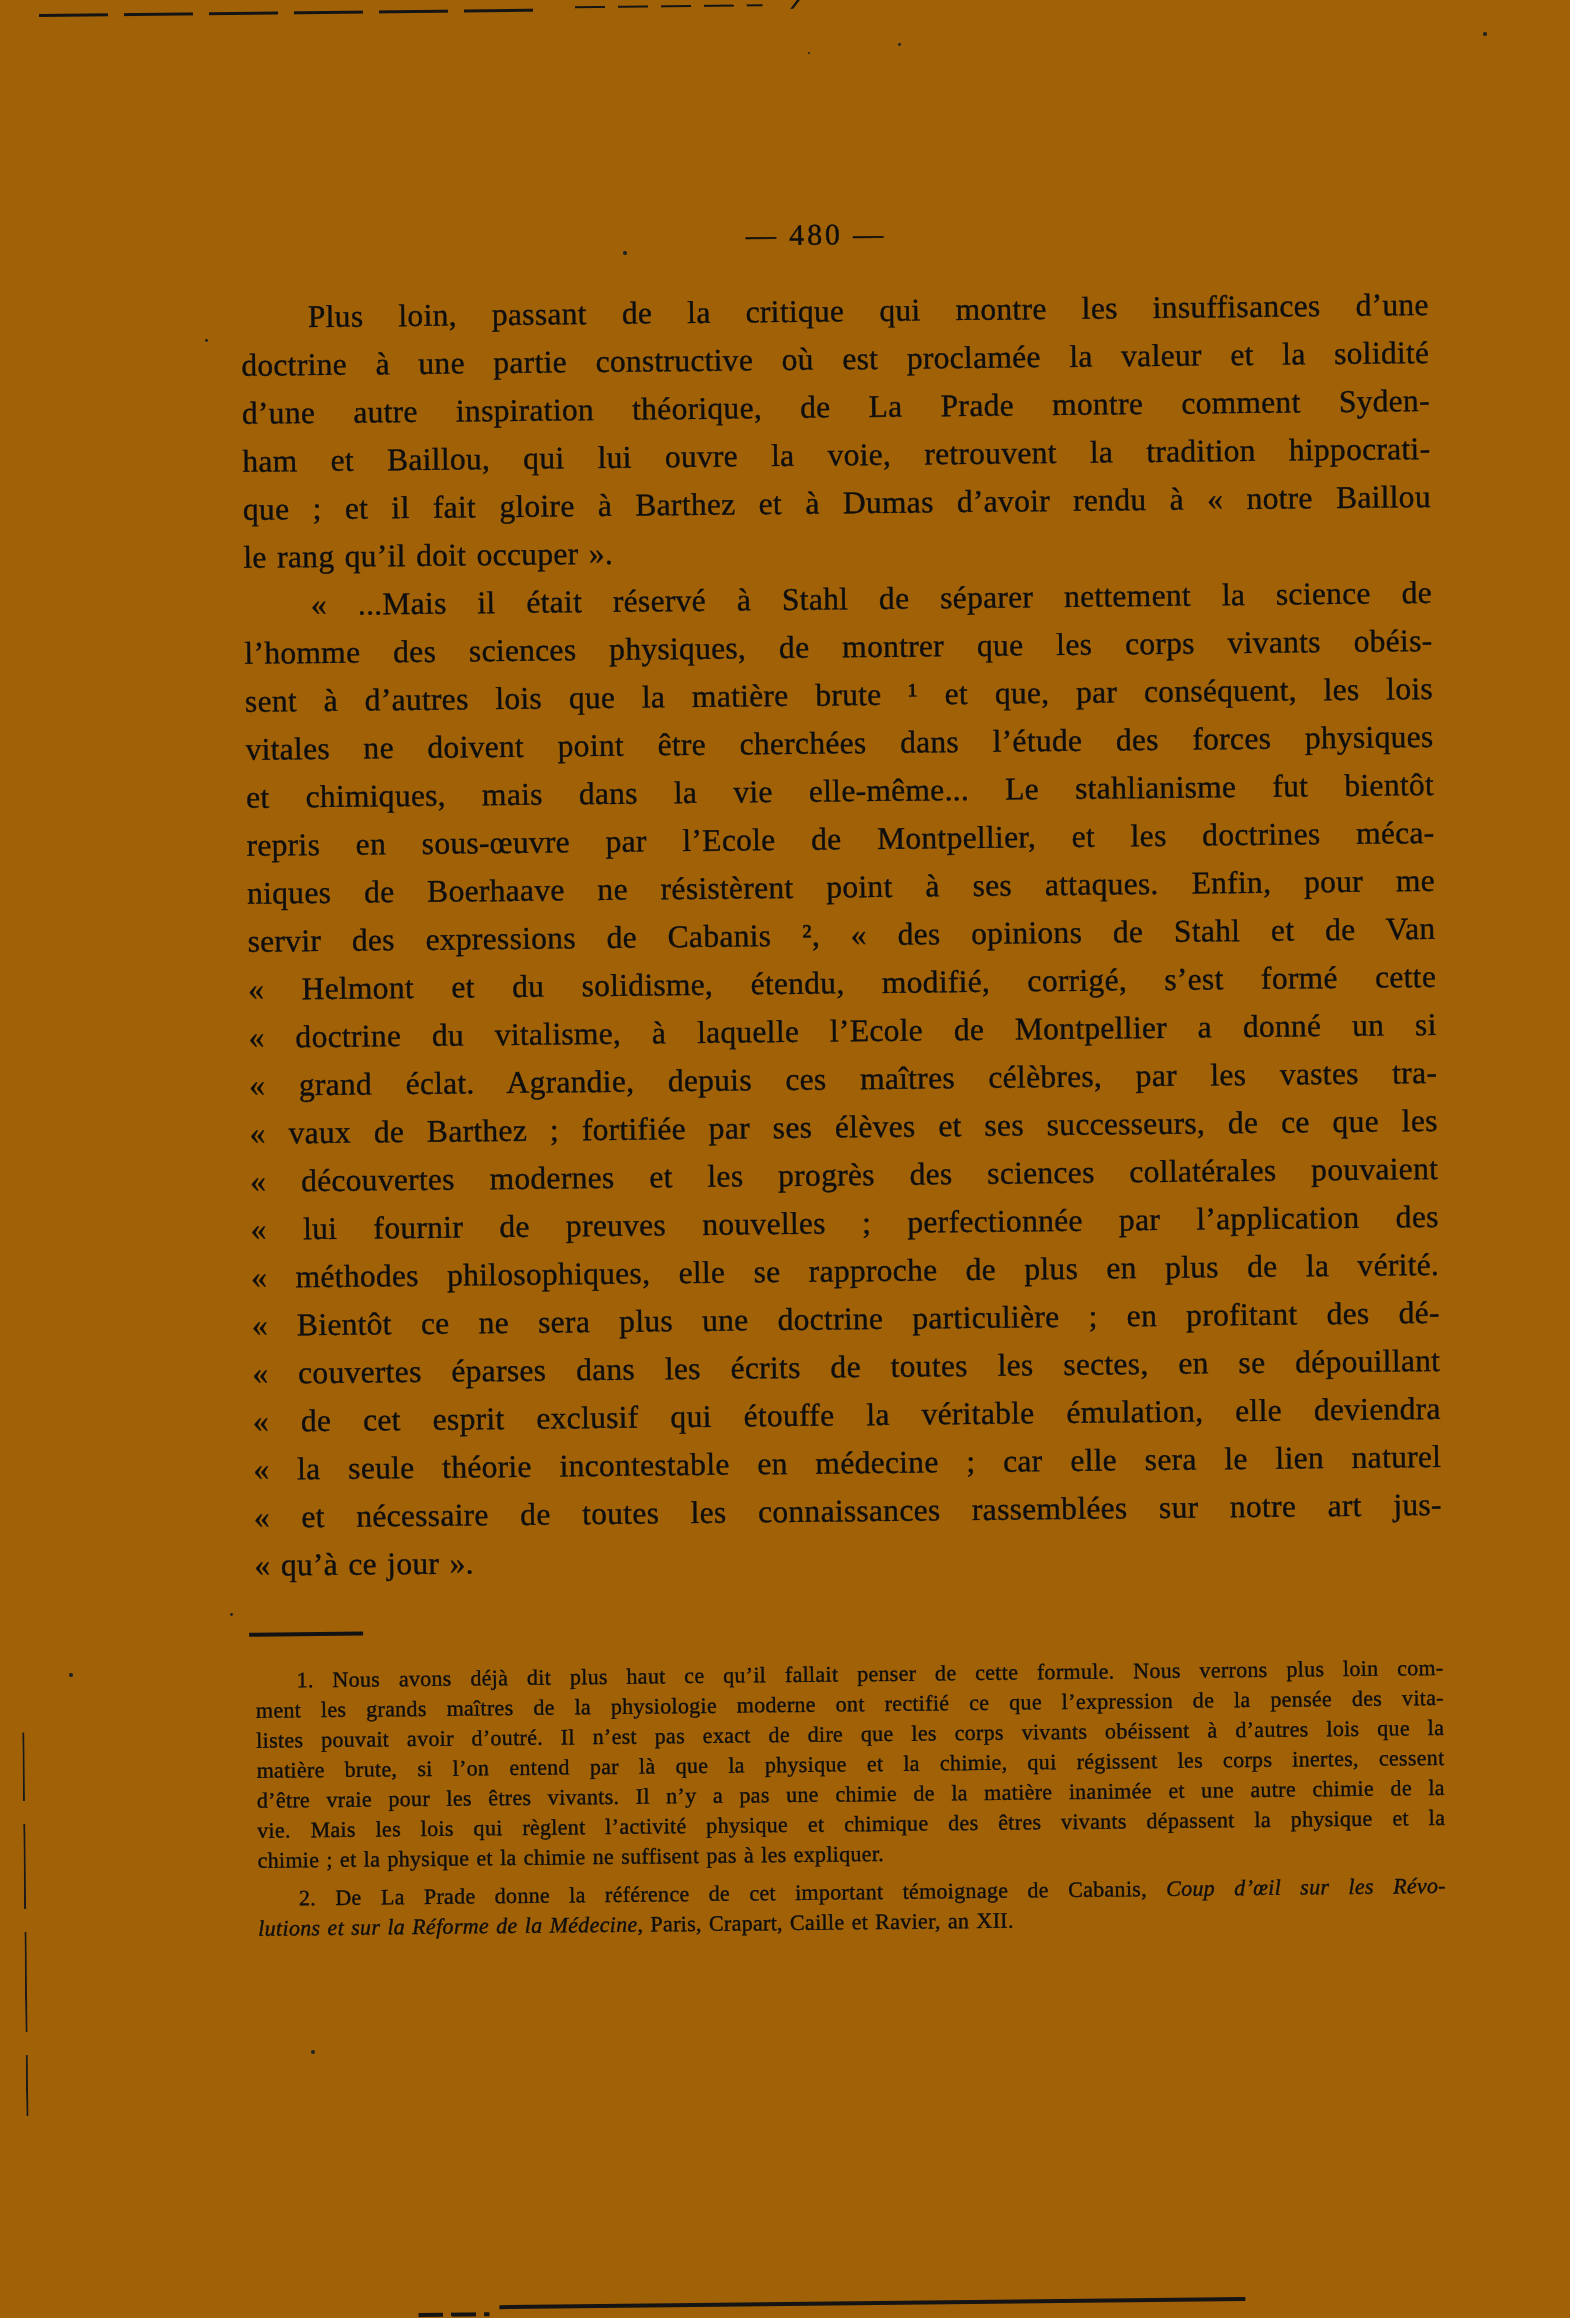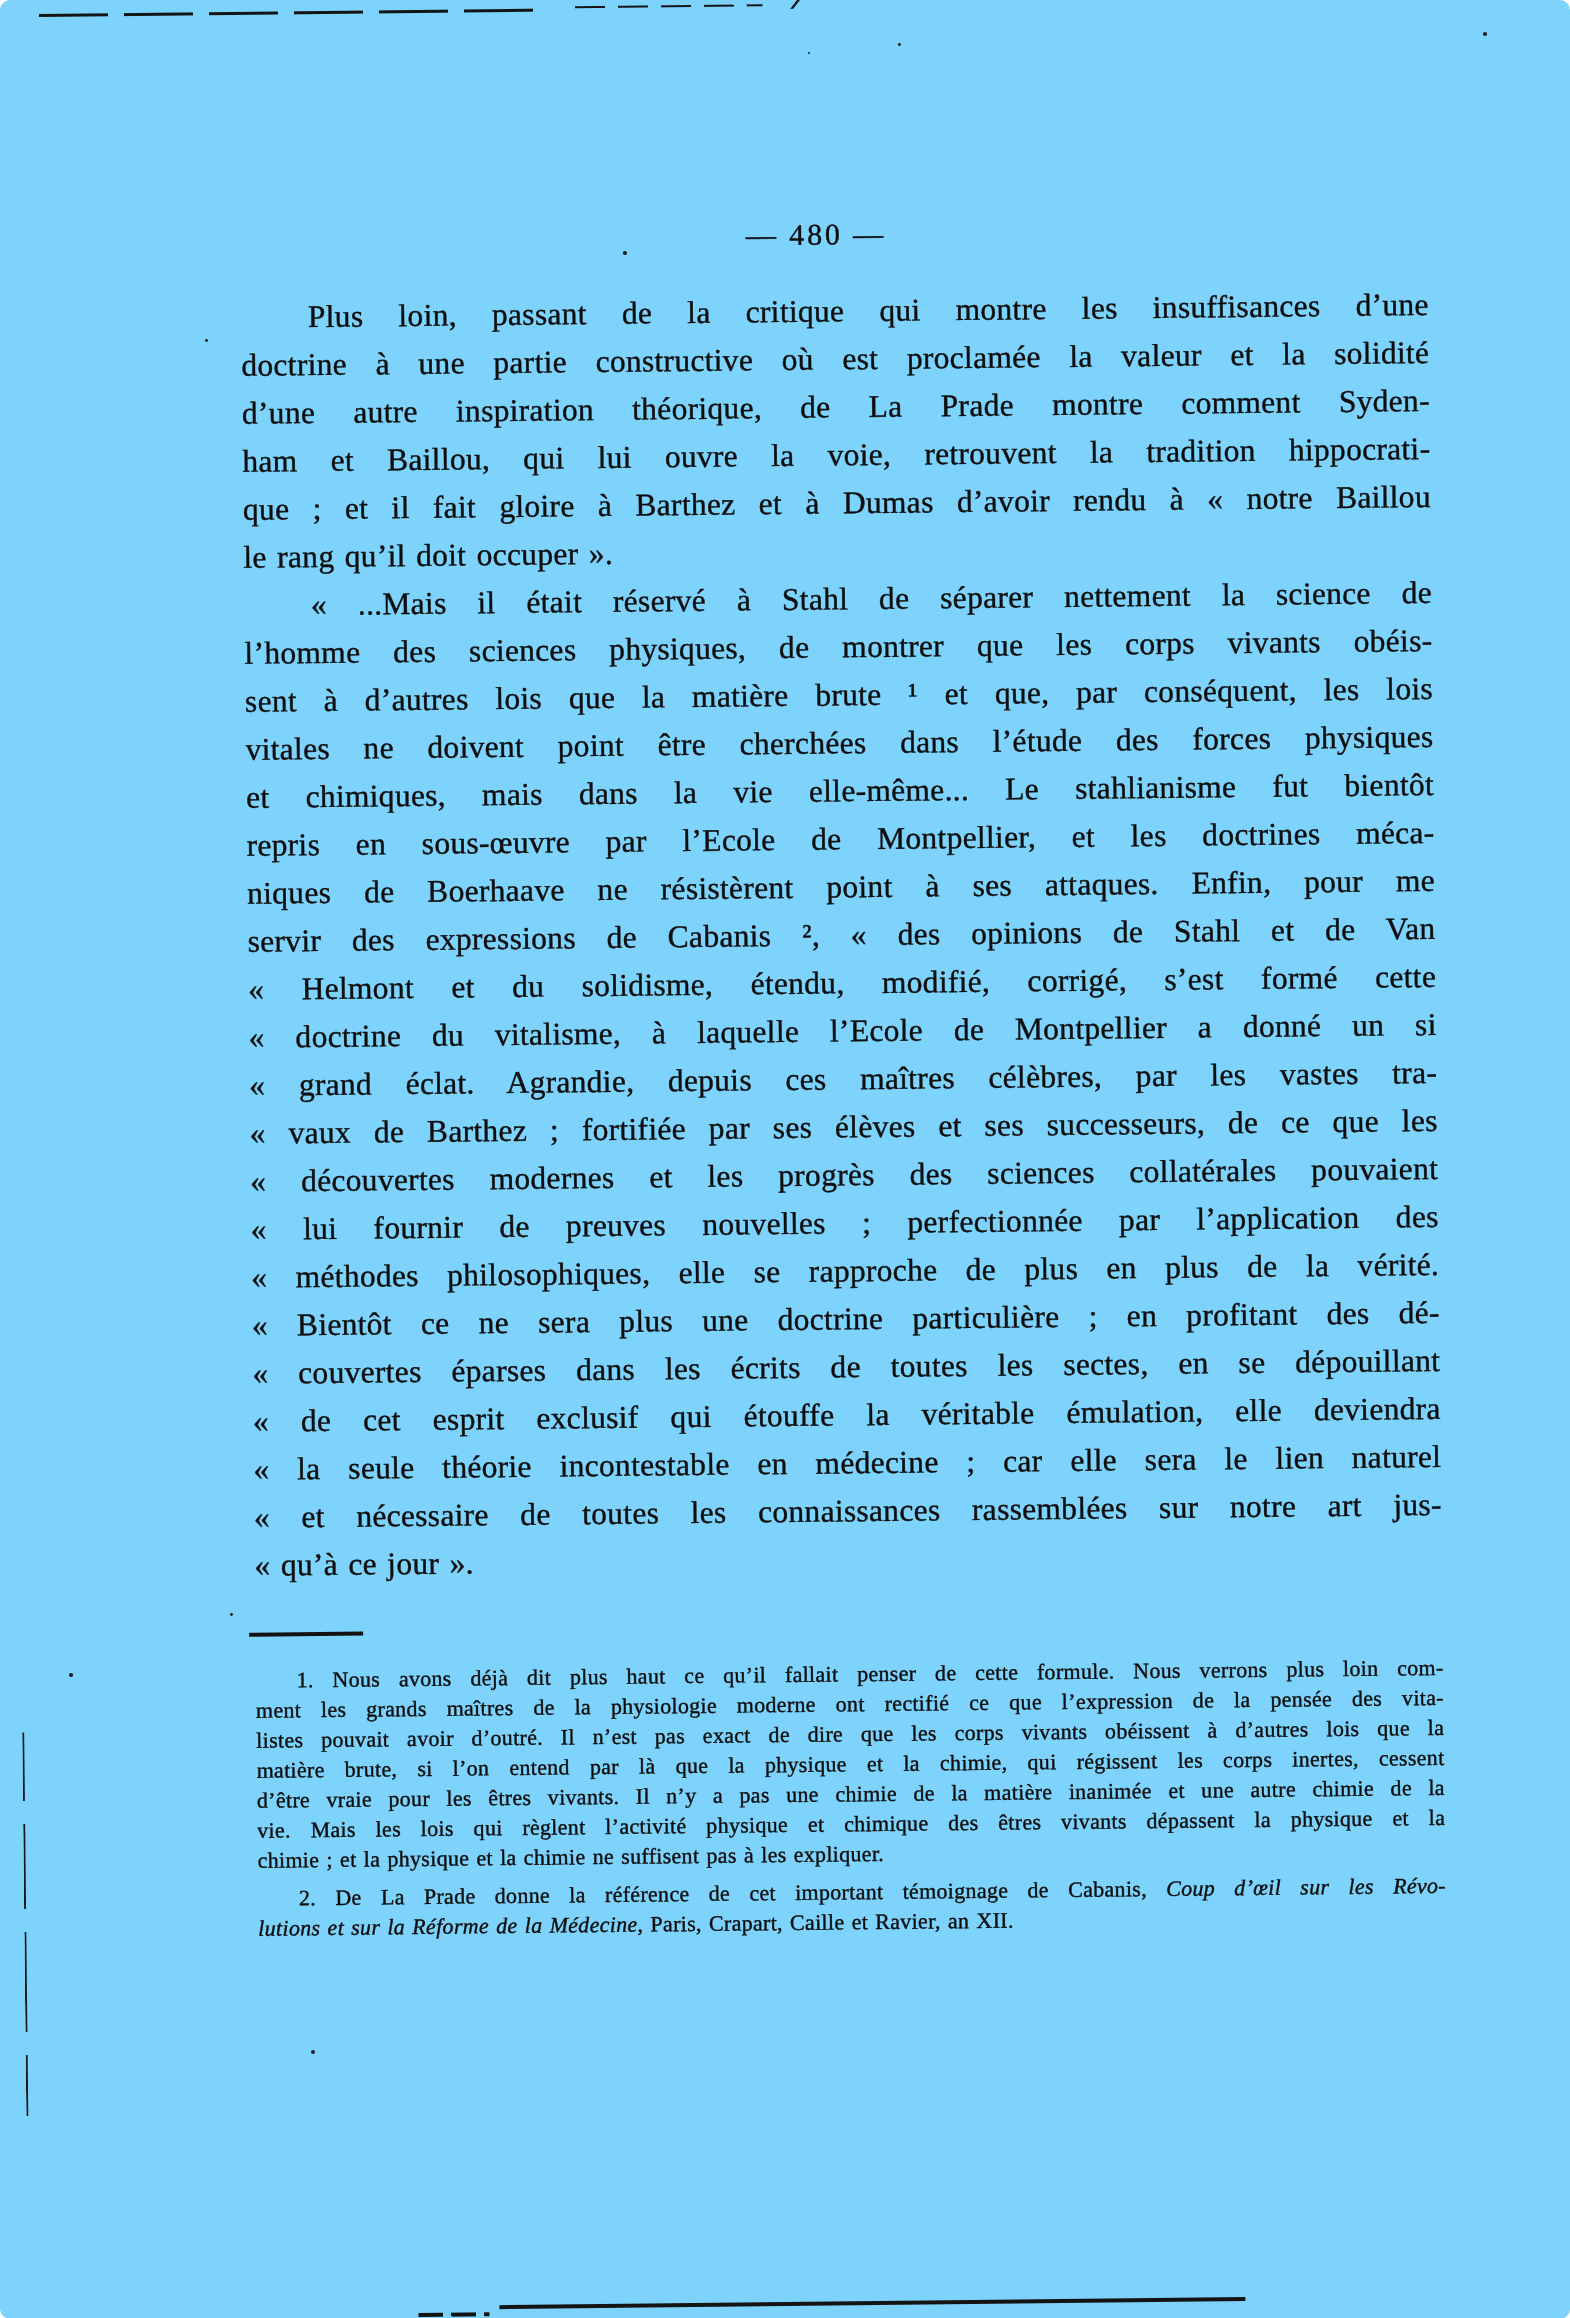--- a/index.html
+++ b/index.html
@@ -6,11 +6,10 @@
   .page{
     position:relative;
     width:1570px;height:2319px;
-    background:#7dd3fc;
+    background:#a16207;
     overflow:hidden;
     font-family:"Liberation Serif","DejaVu Serif",serif;
     color:#0e0e0e;
-    border-radius:10px;
   }
   .rot{position:absolute;inset:0;transform:rotate(-0.62deg);}
   .content{

